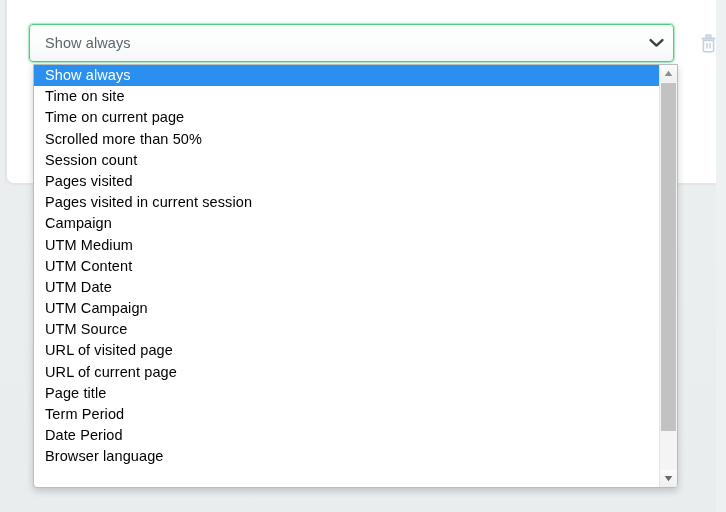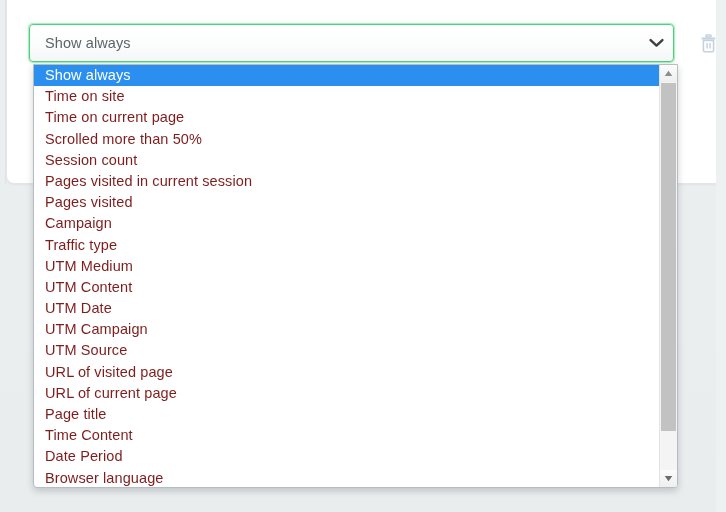--- a/index.html
+++ b/index.html
@@ -130,7 +130,7 @@
     line-height: 21.2px;
     padding: 0 0 0 11px;
     font-size: 14.5px;
-    color: #7f1d1d;
+    color: #000000;
     white-space: nowrap;
     overflow: hidden;
     cursor: default;

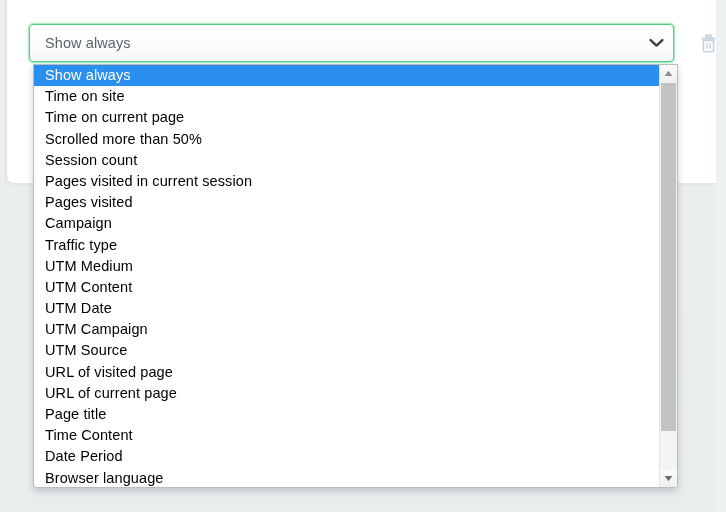--- a/index.html
+++ b/index.html
@@ -224,8 +224,8 @@
         <li class="dd-item">Time on current page</li>
         <li class="dd-item">Scrolled more than 50%</li>
         <li class="dd-item">Session count</li>
+        <li class="dd-item">Pages visited</li>
         <li class="dd-item">Pages visited in current session</li>
-        <li class="dd-item">Pages visited</li>
         <li class="dd-item">Campaign</li>
         <li class="dd-item">Traffic type</li>
         <li class="dd-item">UTM Medium</li>

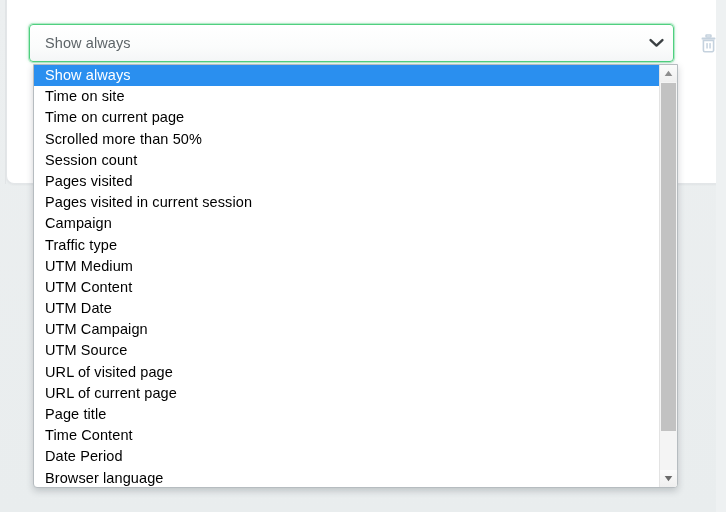--- a/index.html
+++ b/index.html
@@ -227,7 +227,6 @@
         <li class="dd-item">Pages visited</li>
         <li class="dd-item">Pages visited in current session</li>
         <li class="dd-item">Campaign</li>
-        <li class="dd-item">Traffic type</li>
         <li class="dd-item">UTM Medium</li>
         <li class="dd-item">UTM Content</li>
         <li class="dd-item">UTM Date</li>

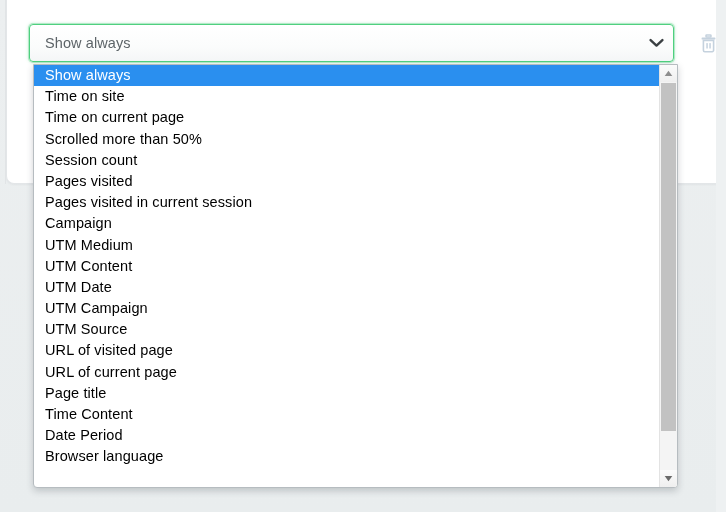--- a/index.html
+++ b/index.html
@@ -235,7 +235,7 @@
         <li class="dd-item">URL of visited page</li>
         <li class="dd-item">URL of current page</li>
         <li class="dd-item">Page title</li>
-        <li class="dd-item">Time Content</li>
+        <li class="dd-item">Term Period</li>
         <li class="dd-item">Date Period</li>
         <li class="dd-item">Browser language</li>
       </ul>

